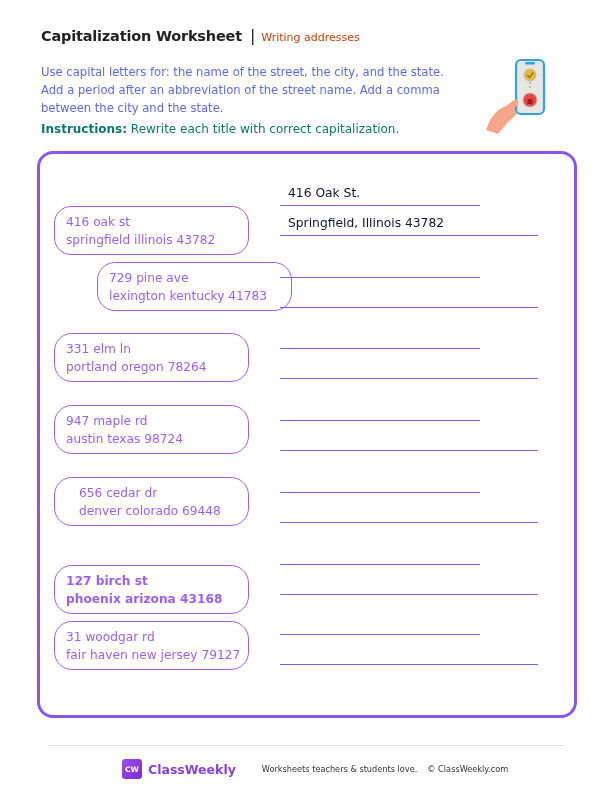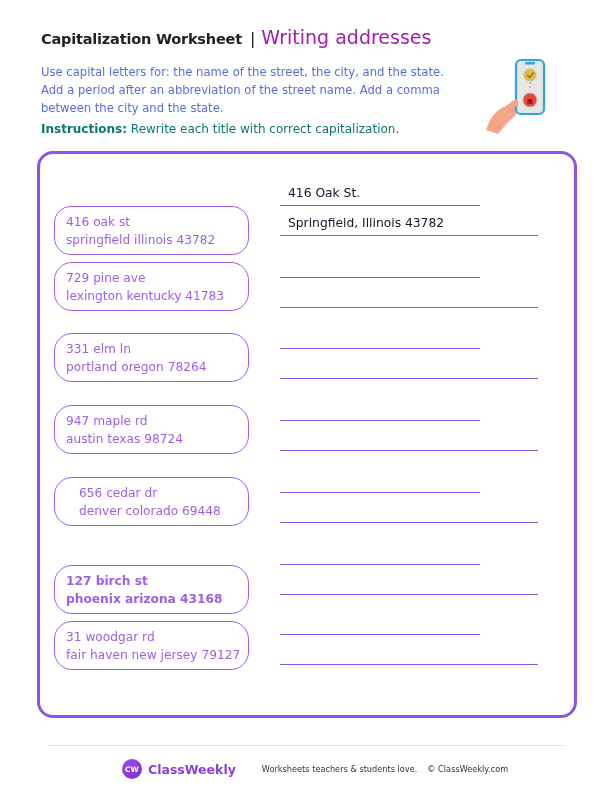--- a/index.html
+++ b/index.html
@@ -15,7 +15,7 @@
   }
   .title { font-weight: bold; font-size: 14.5px; letter-spacing: -0.2px; }
   .sep { font-size: 16px; margin: 0 6px 0 8px; color: #222; }
-  .subtitle { font-size: 19px; color: #a21caf; text-align: right; }
+  .subtitle { font-size: 11px; color: #c2410c; text-align: right; }
 
   .intro {
     position: absolute; left: 41px; top: 63px; width: 420px;

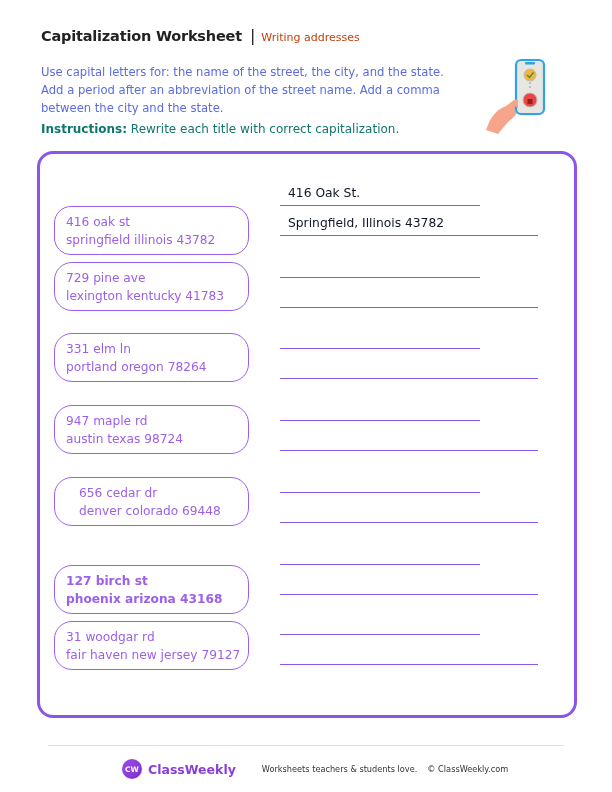--- a/index.html
+++ b/index.html
@@ -117,7 +117,7 @@
   </div>
 
   <div class="row" style="top:262px;">
-    <div class="pill" style="top:0;">
+    <div class="pill" style="top:0;margin-left:43px;">
       <div>729 pine ave</div>
       <div>lexington kentucky 41783</div>
     </div>

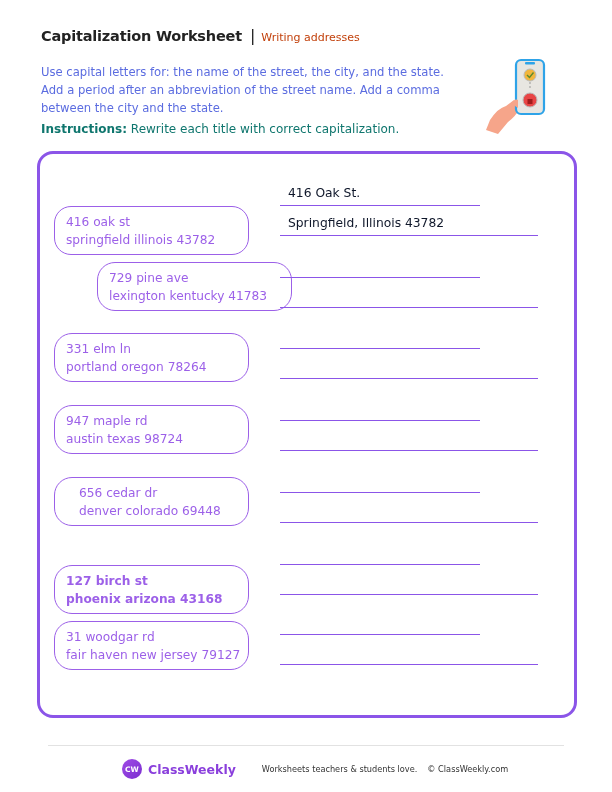--- a/index.html
+++ b/index.html
@@ -63,7 +63,7 @@
     position: absolute; left: 122px; top: 759px; display: flex; align-items: center;
   }
   .logo-box {
-    width: 20px; height: 20px; border-radius: 10px;
+    width: 20px; height: 20px; border-radius: 3px;
     background: linear-gradient(135deg, #a04be6, #7b2fd0);
     color: #fff; font-size: 7.5px; font-weight: bold;
     display: flex; align-items: center; justify-content: center;

